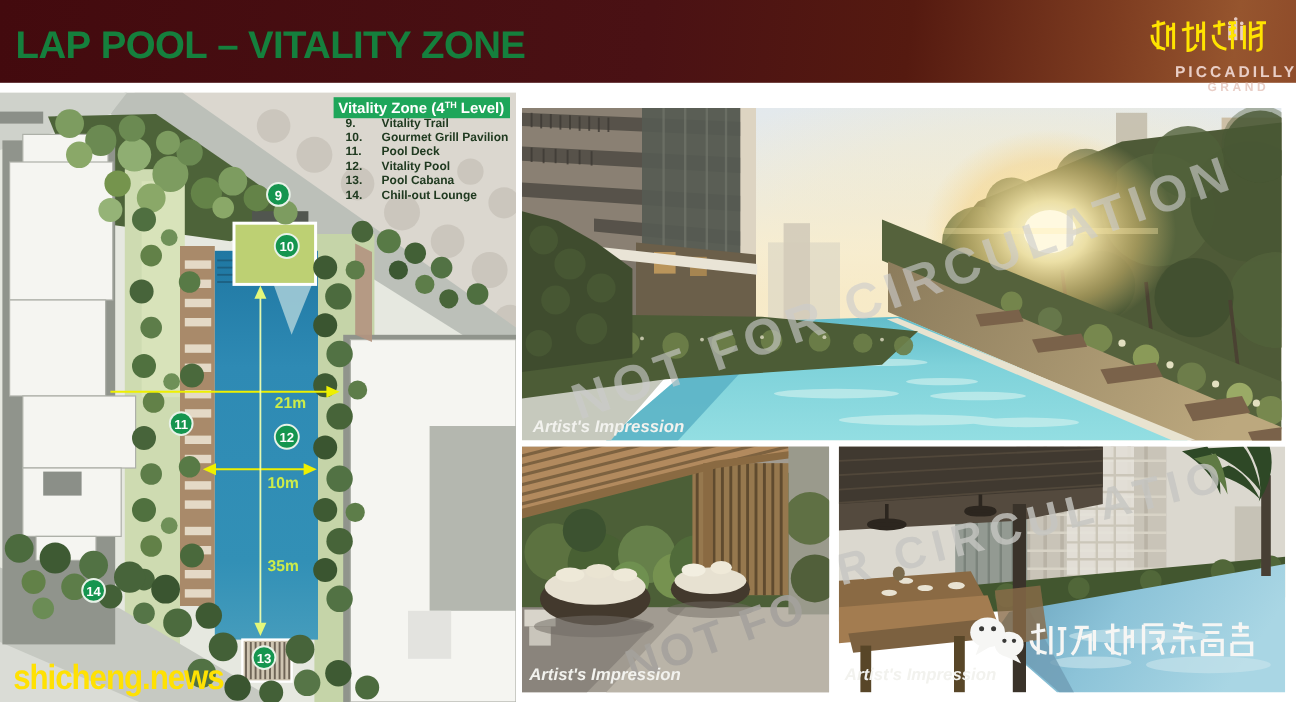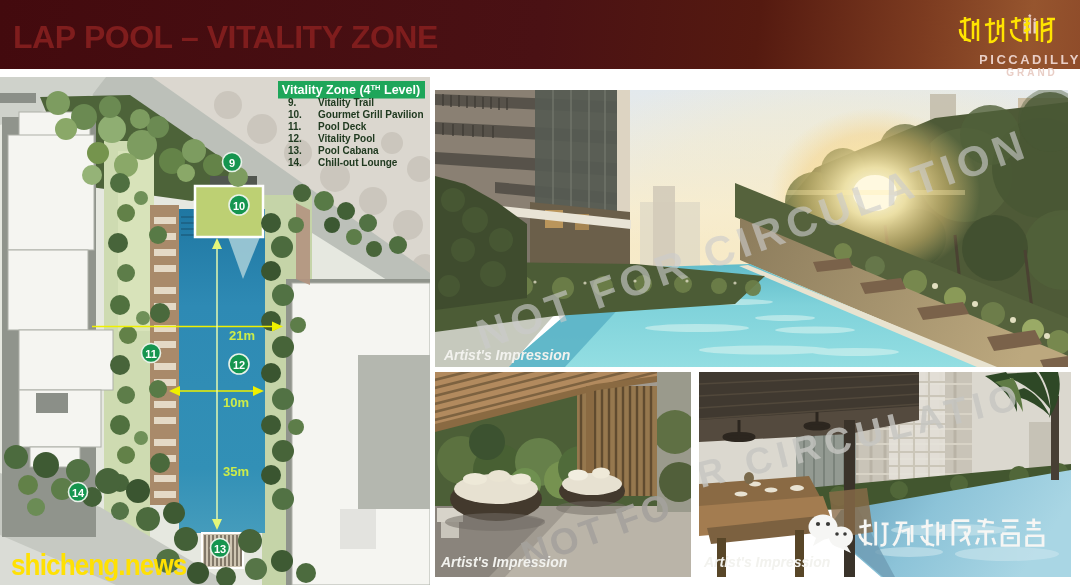--- a/index.html
+++ b/index.html
@@ -13,7 +13,7 @@
 <div class="abs" style="left:0;top:0;width:1080px;height:69px;
   background:linear-gradient(97deg,#430a0e 0%,#4a1114 50%,#551a10 70%,#7c3b20 85%,#96552e 95%,#8f4c2a 100%);"></div>
 
-<div class="abs" style="left:13px;top:19px;color:#7f1d1d;font-size:32px;font-weight:bold;letter-spacing:-0.5px;">LAP&nbsp;POOL&nbsp;–&nbsp;VITALITY&nbsp;ZONE</div>
+<div class="abs" style="left:13px;top:19px;color:#15803d;font-size:32px;font-weight:bold;letter-spacing:-0.5px;">LAP&nbsp;POOL&nbsp;–&nbsp;VITALITY&nbsp;ZONE</div>
 
 <div class="abs" style="left:980px;top:14px;width:116px;height:66px;">
   <svg width="100" height="66" viewBox="0 0 100 66">

